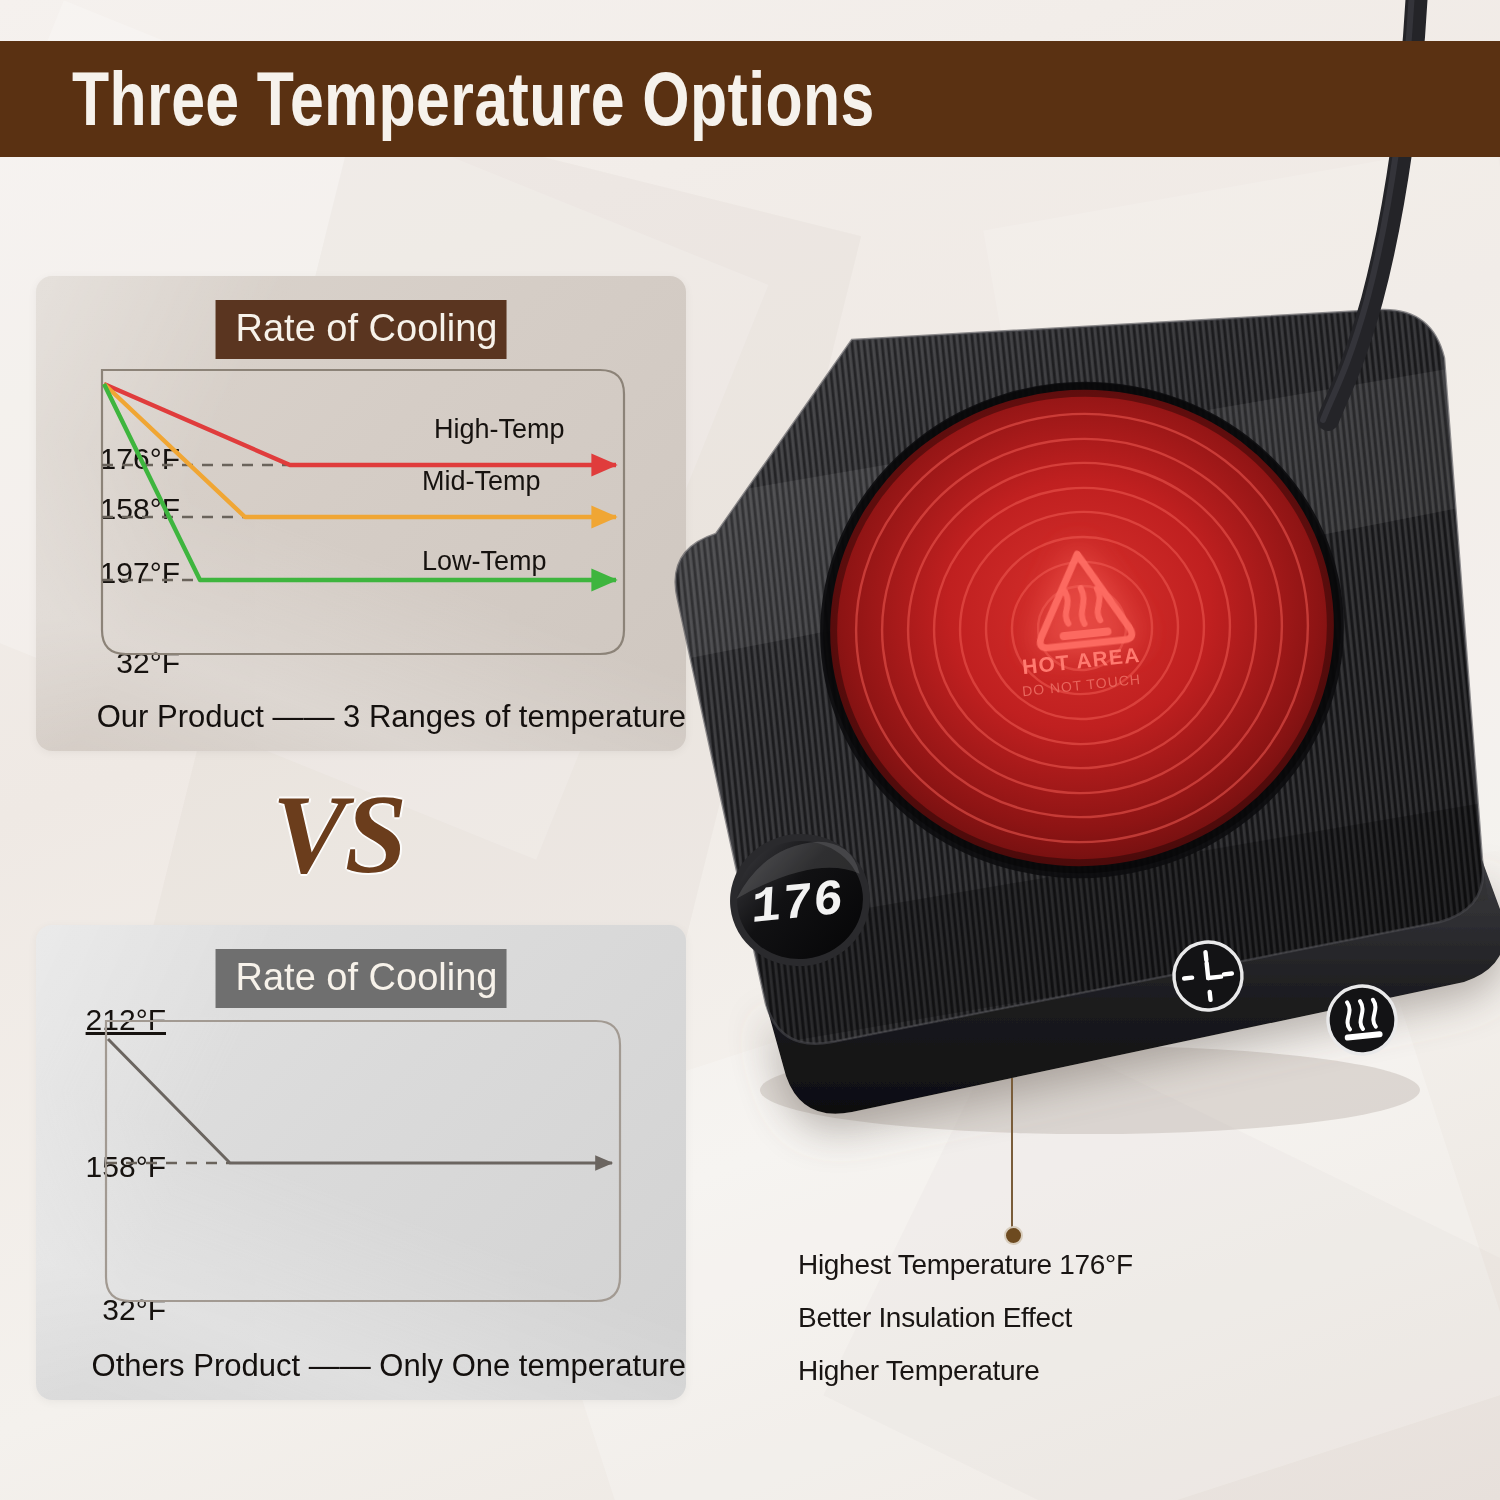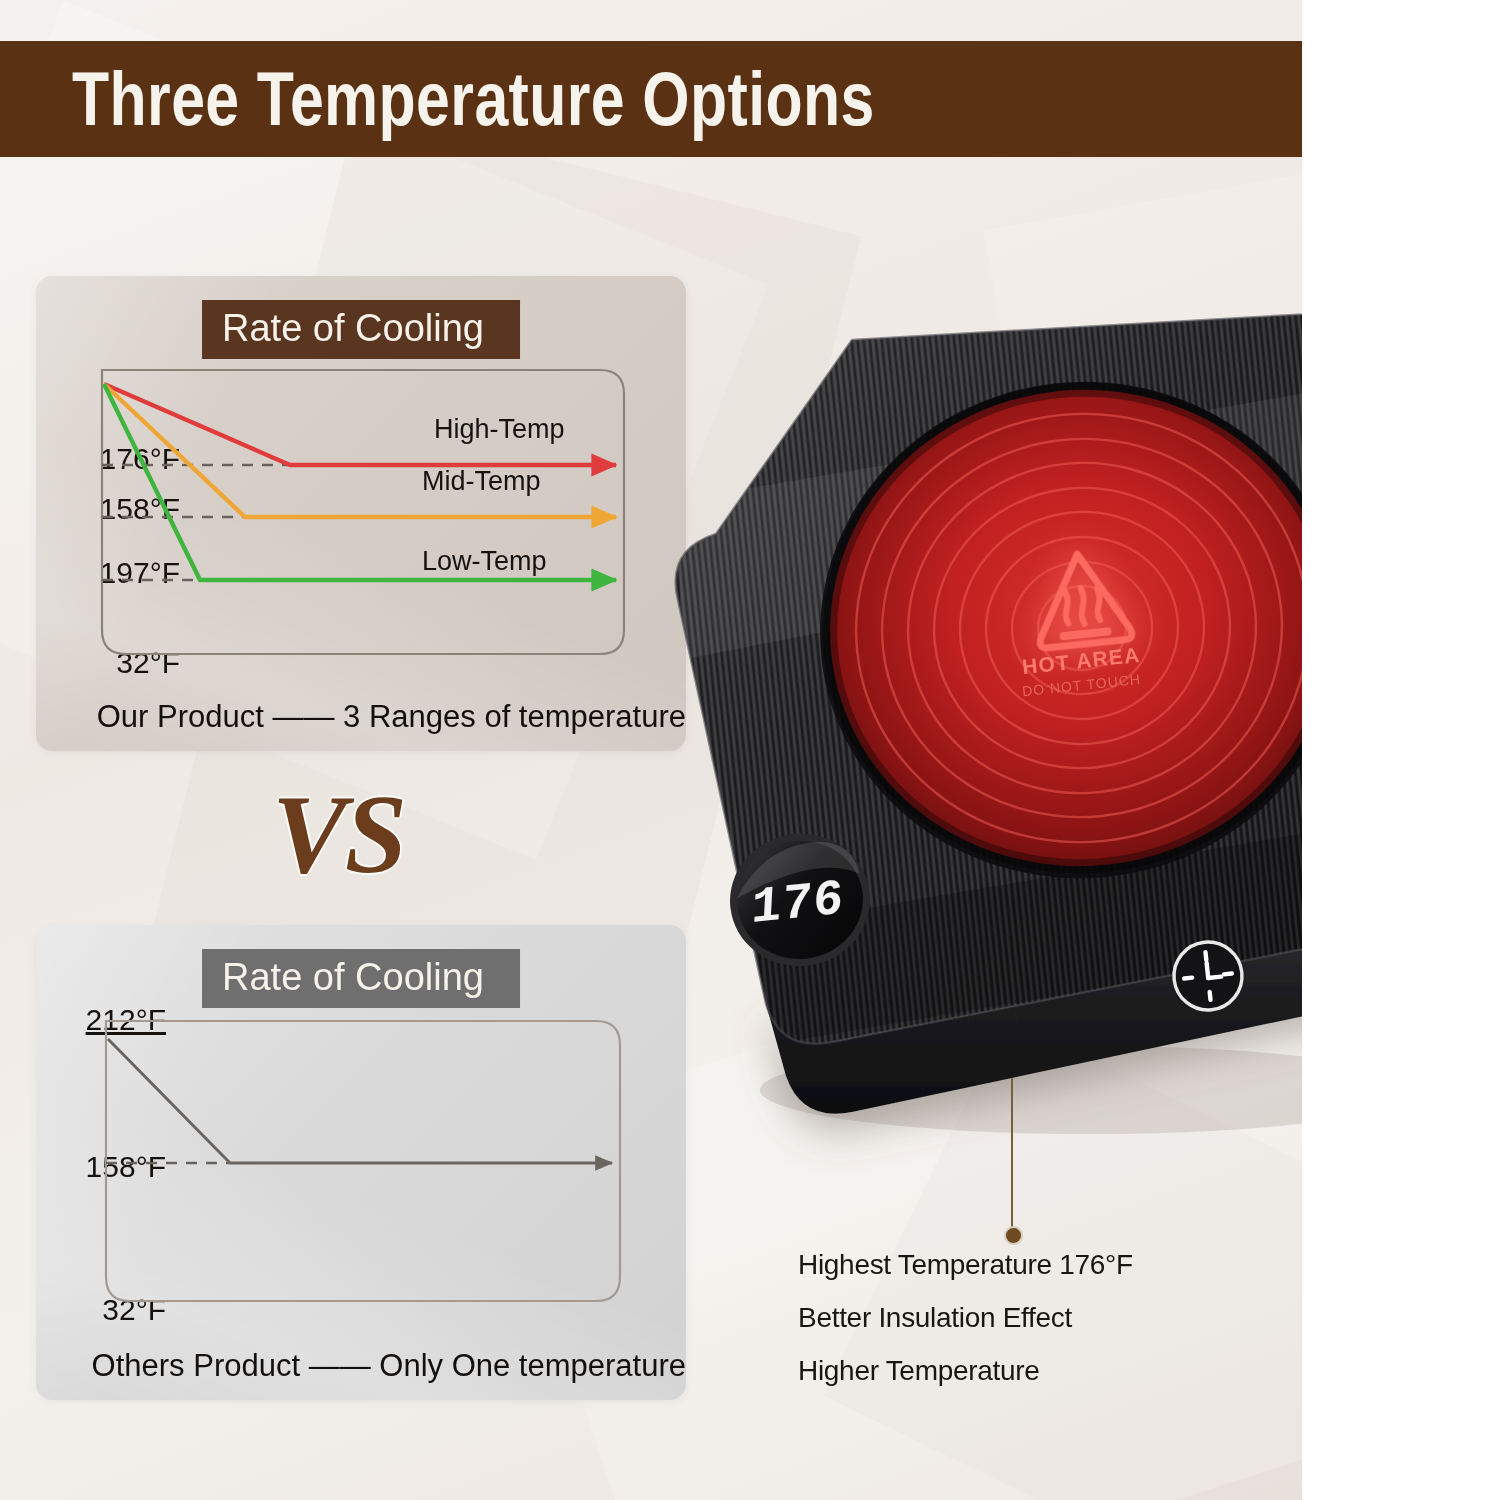--- a/index.html
+++ b/index.html
@@ -9,7 +9,7 @@
   }
   #stage {
     position: relative;
-    width: 1302px;
+    width: 1500px;
     height: 1500px;
     overflow: hidden;
     font-family: "Liberation Sans", sans-serif;

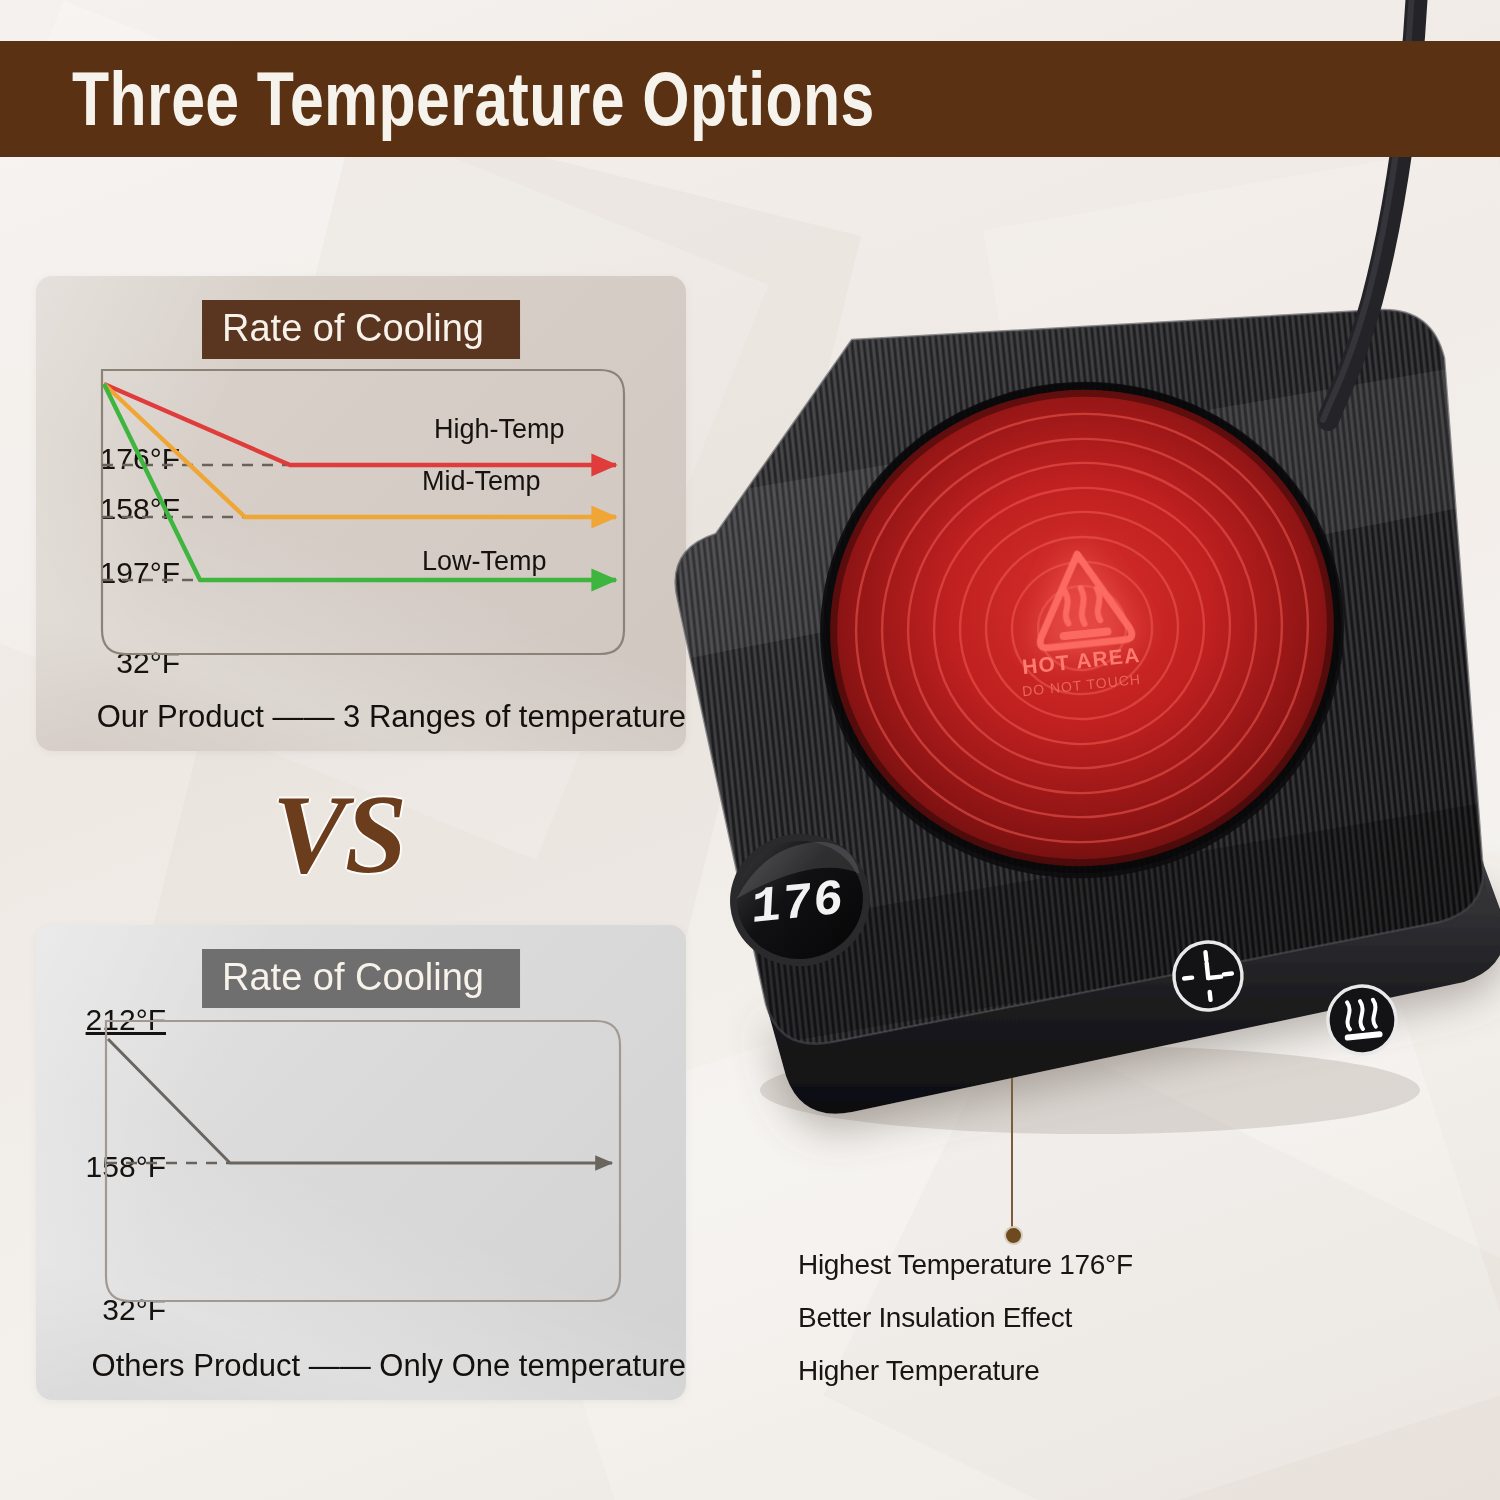--- a/index.html
+++ b/index.html
@@ -99,7 +99,7 @@
     top: 24px;
     left: 50%;
     transform: translateX(-50%);
-    padding: 4px 36px 7px 20px;
+    padding: 4px 9px 7px 20px;
     color: #f7f2ea;
     font-size: 38px;
     line-height: 48px;

